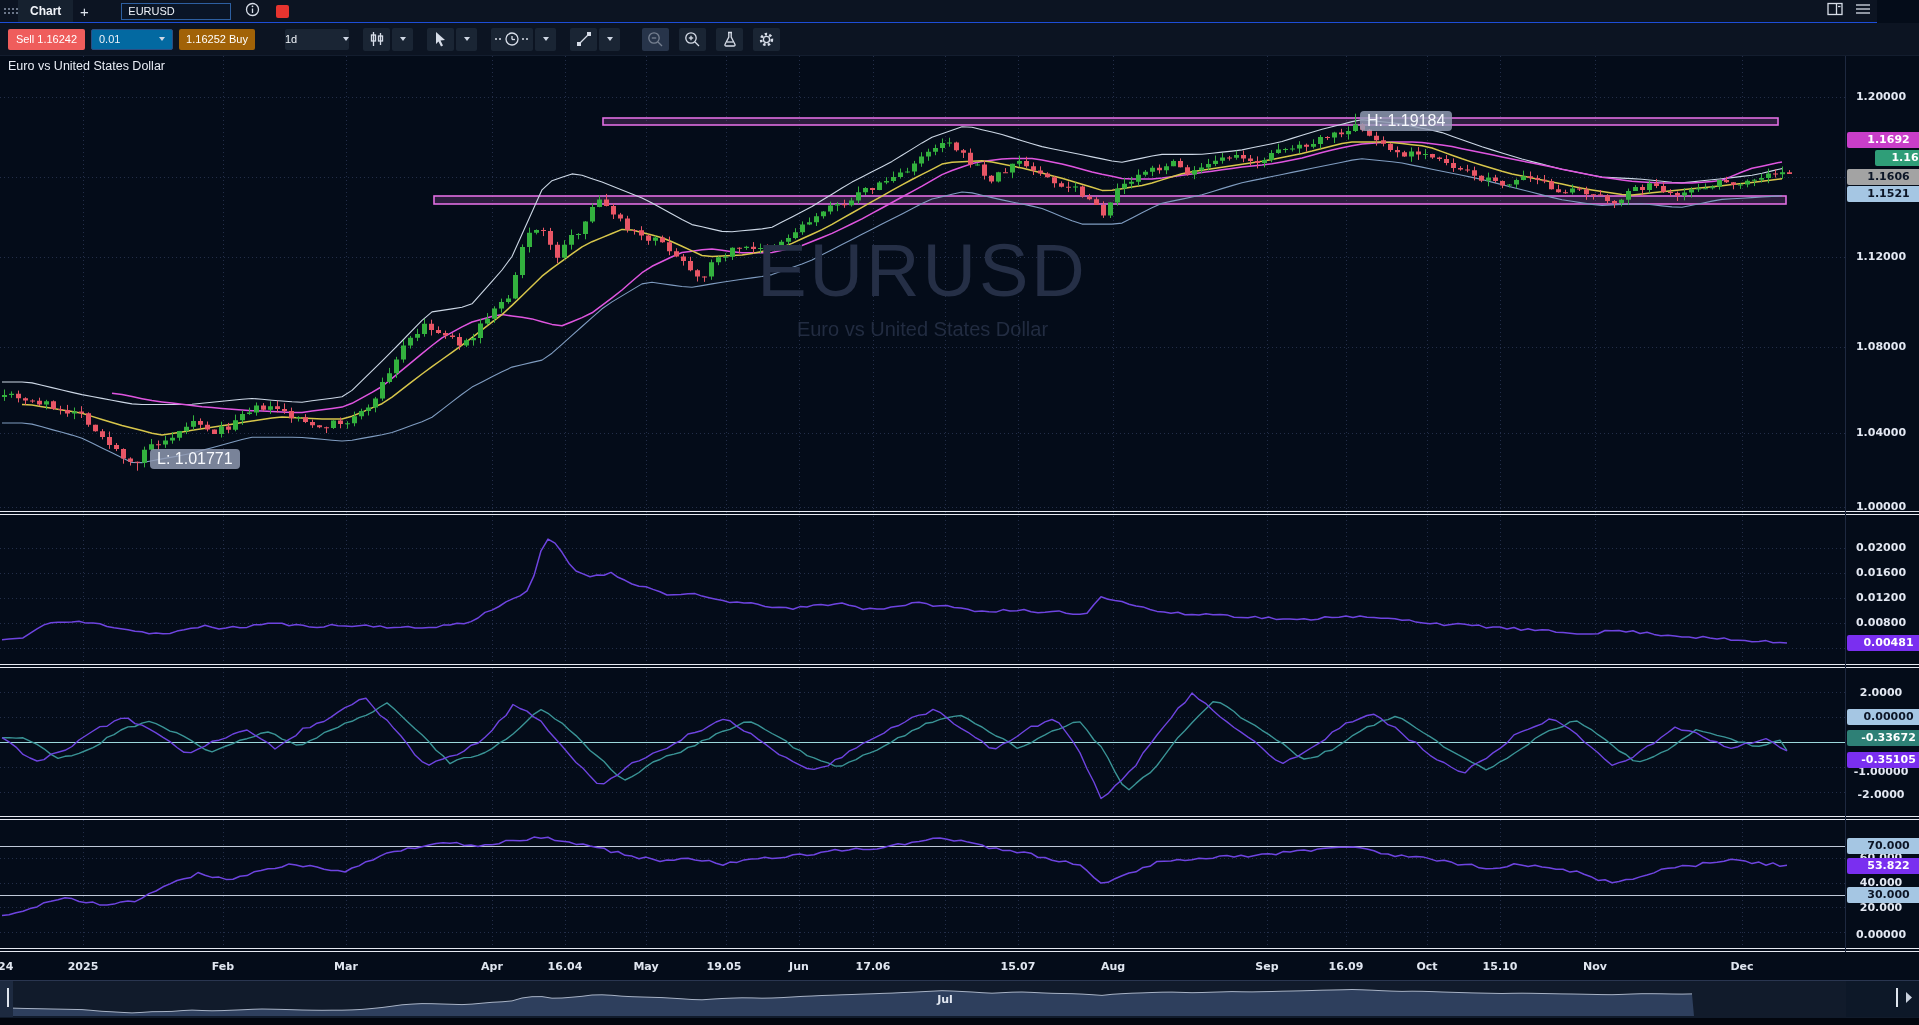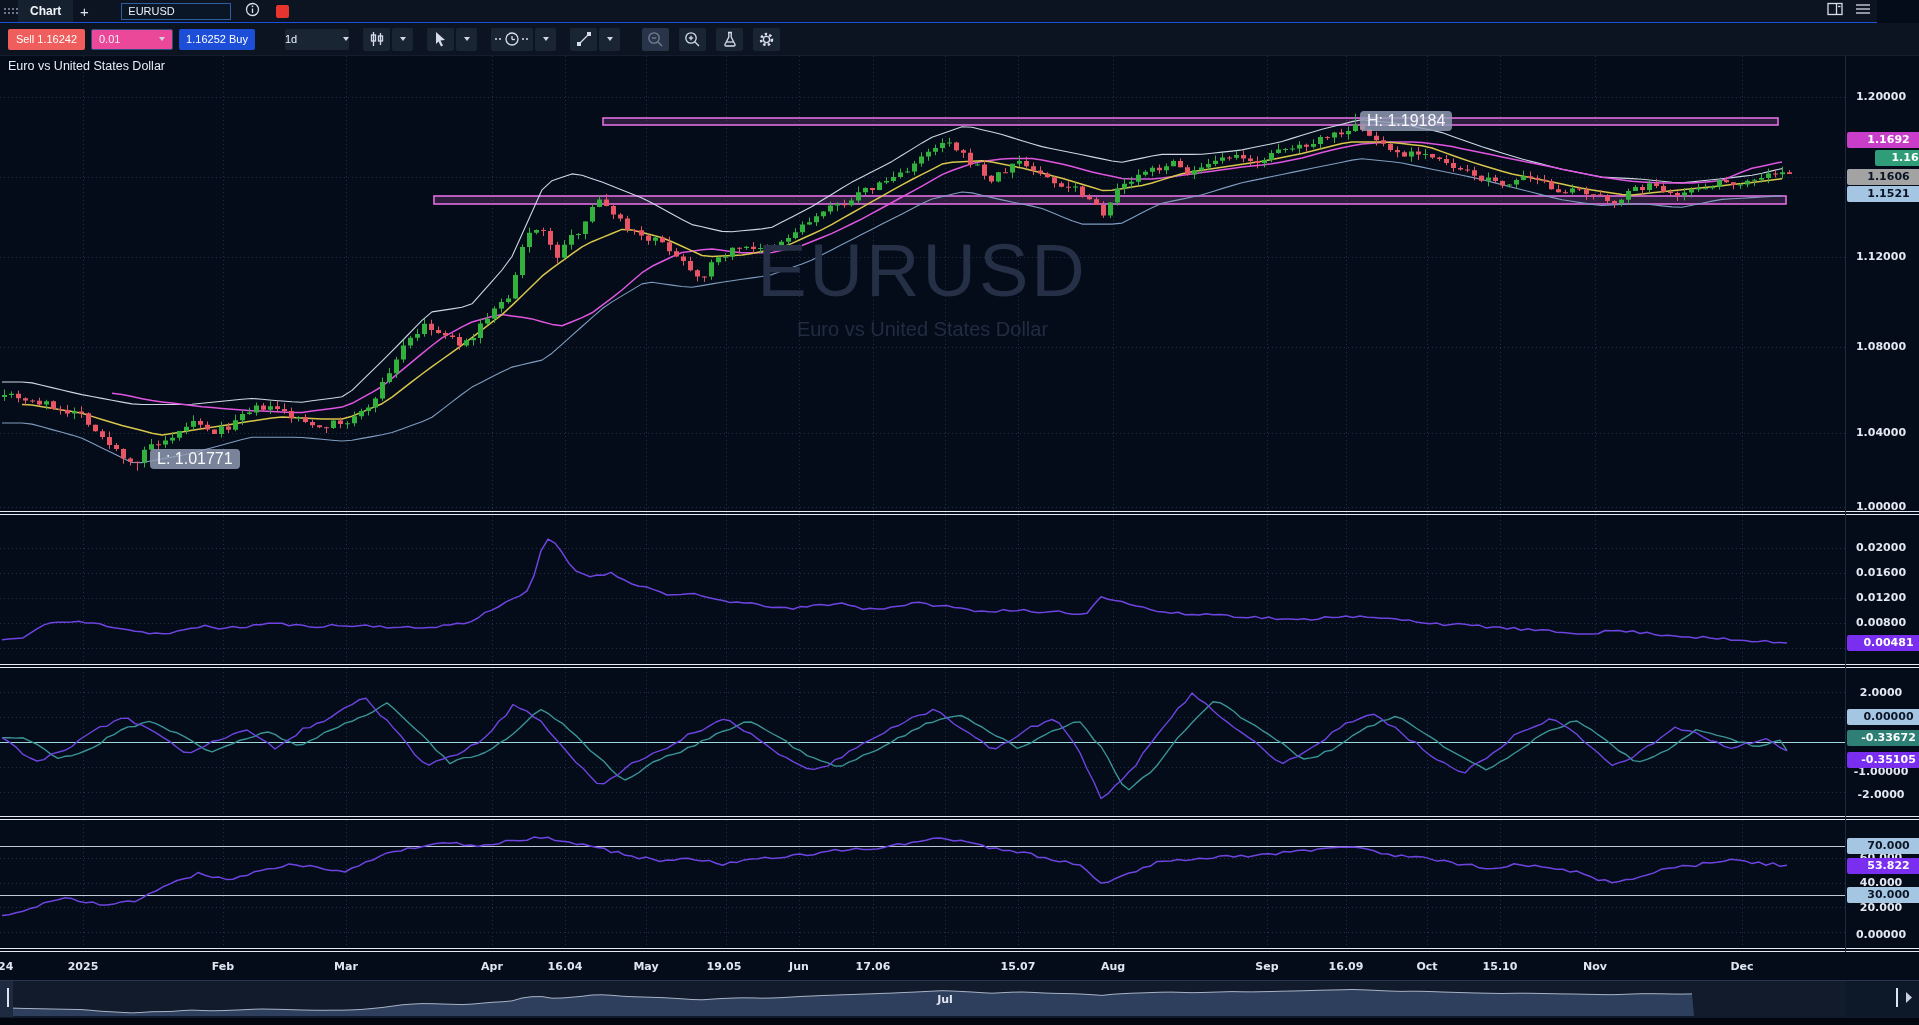--- a/index.html
+++ b/index.html
@@ -26,7 +26,7 @@
   .btn{height:21px;display:flex;align-items:center;justify-content:center;border-radius:2px;
        font-size:11px;cursor:pointer;}
   .sell{width:77px;margin-left:8px;background:#ef5d5c;color:#fff;}
-  .vol{width:82px;margin-left:6px;background:#ec4899;border:1px solid #2b4d82;color:#eef2f8;
+  .vol{width:82px;margin-left:6px;background:#0369a1;border:1px solid #2b4d82;color:#eef2f8;
        justify-content:space-between;padding:0 7px;box-sizing:border-box;}
   .buy{width:76px;margin-left:6px;background:#1d4ed8;color:#fff;}
   .tf{width:64px;margin-left:30px;background:#1a2534;color:#eef2f8;justify-content:space-between;

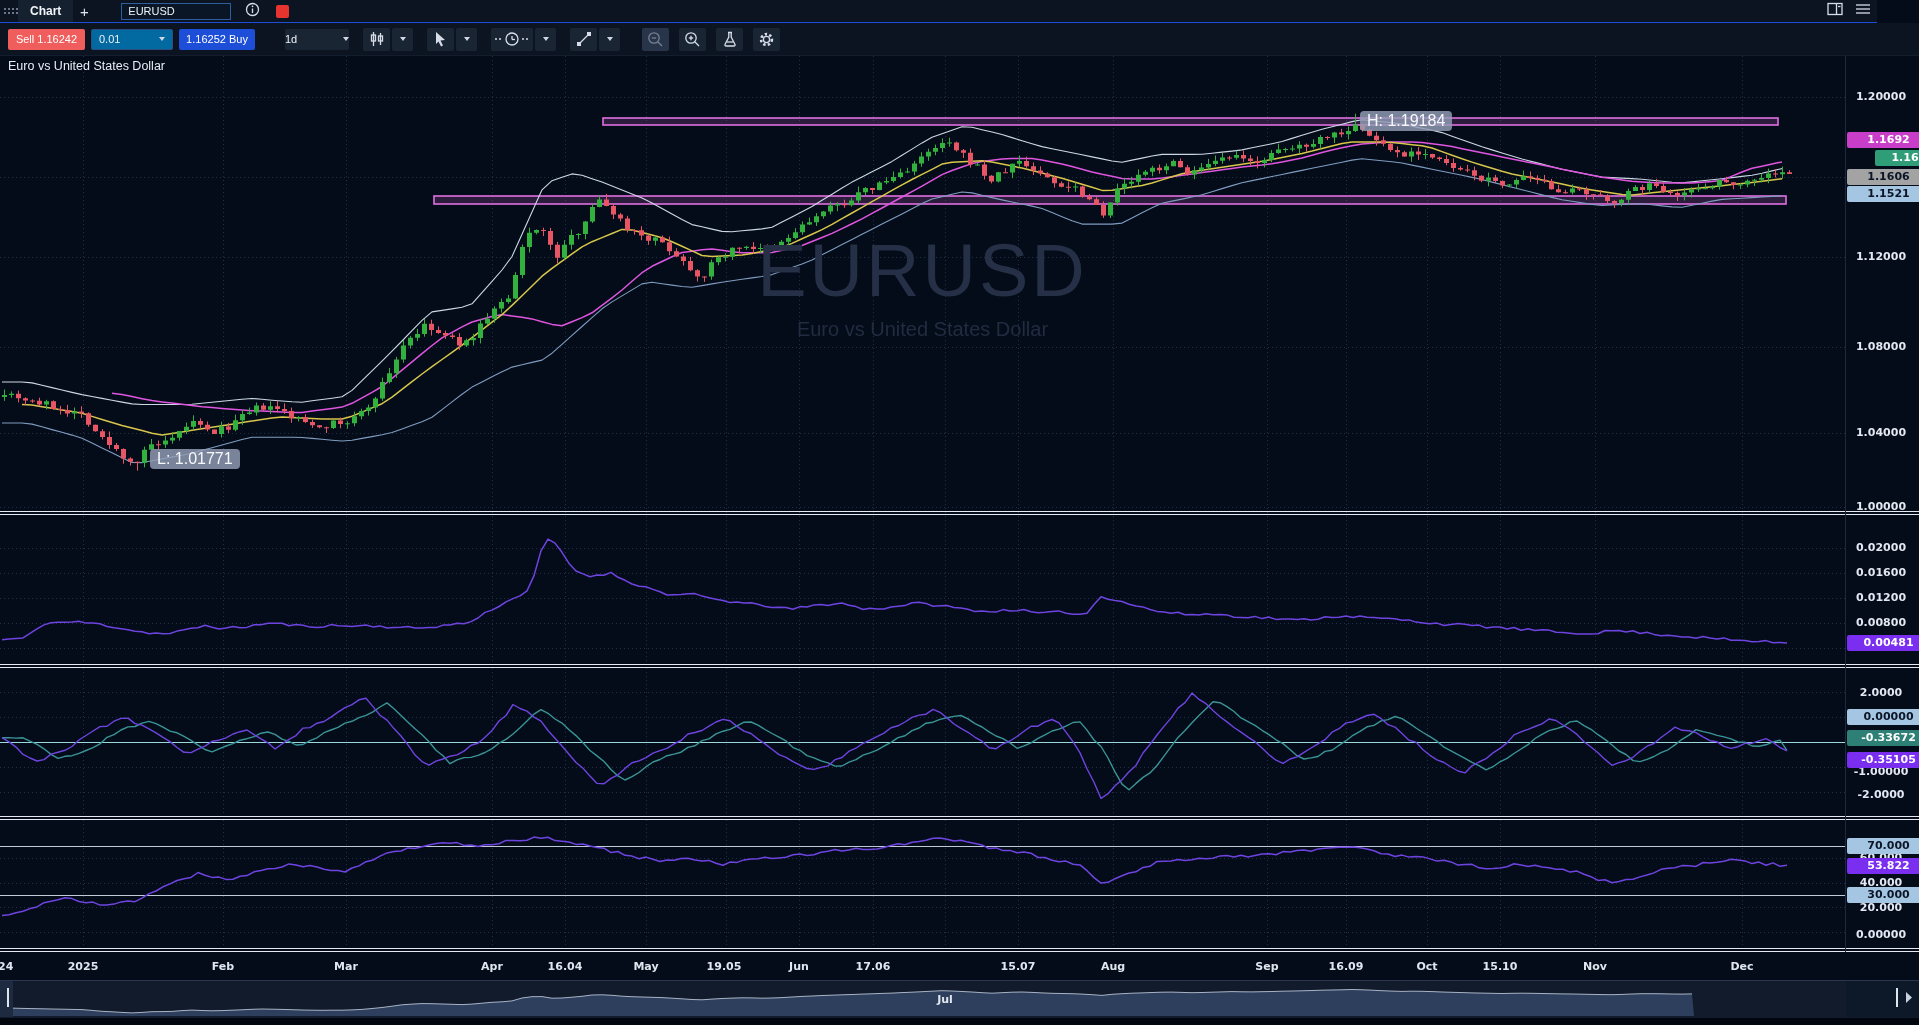--- a/index.html
+++ b/index.html
@@ -28,7 +28,7 @@
   .sell{width:77px;margin-left:8px;background:#ef5d5c;color:#fff;}
   .vol{width:82px;margin-left:6px;background:#0369a1;border:1px solid #2b4d82;color:#eef2f8;
        justify-content:space-between;padding:0 7px;box-sizing:border-box;}
-  .buy{width:76px;margin-left:6px;background:#1d4ed8;color:#fff;}
+  .buy{width:76px;margin-left:6px;background:#a16207;color:#fff;}
   .tf{width:64px;margin-left:30px;background:#1a2534;color:#eef2f8;justify-content:space-between;
       padding:0 0;box-sizing:border-box;}
   .icbtn{width:27px;height:23px;margin-left:14px;background:#1a2534;border-radius:2px;

